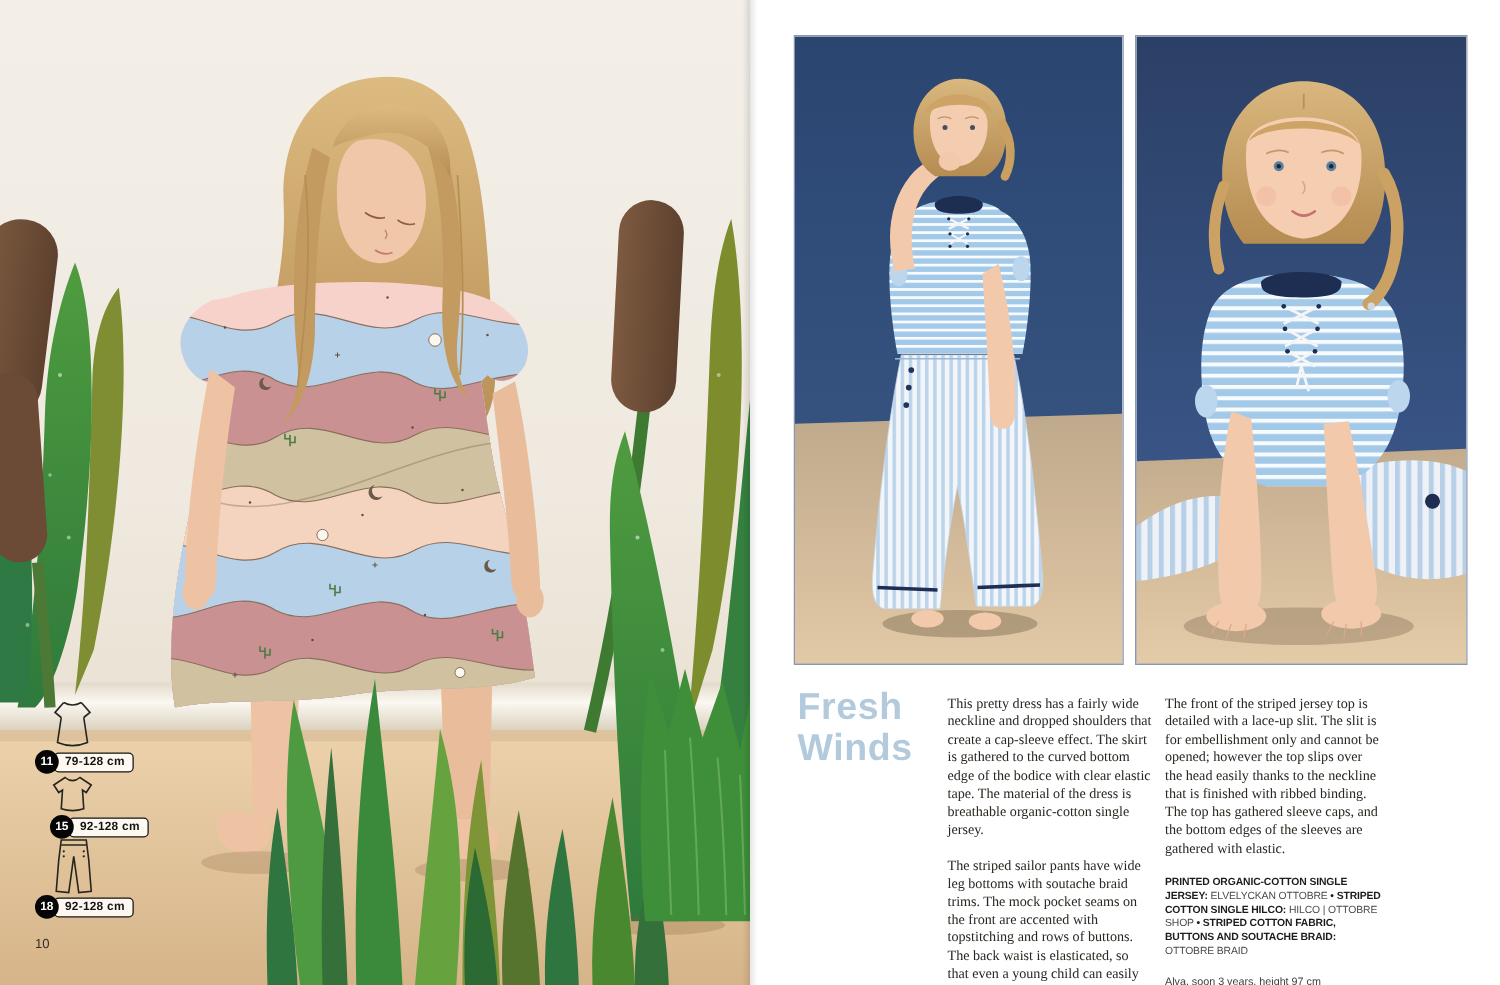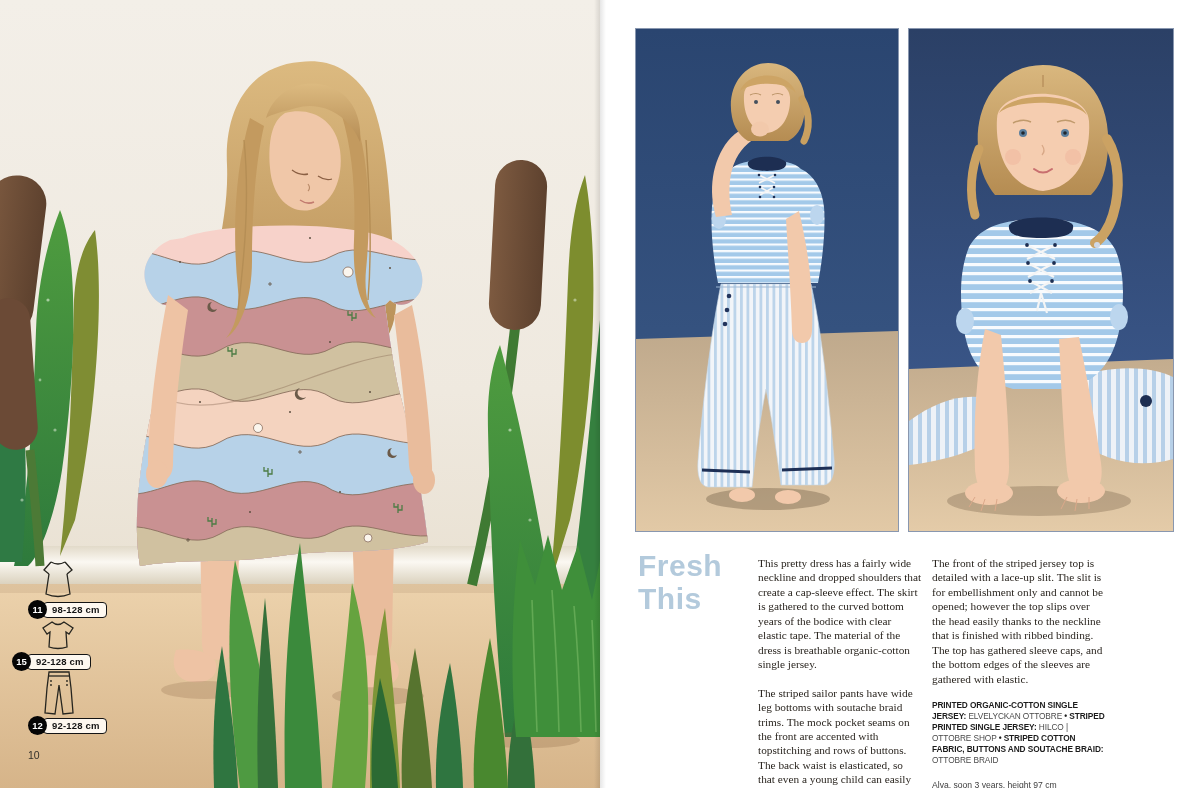--- a/index.html
+++ b/index.html
@@ -407,7 +407,7 @@
     </div>
 
     <div class="col col-1">
-      <p>This pretty dress has a fairly wide neckline and dropped shoulders that create a cap-sleeve effect. The skirt is gathered to the curved bottom years of the bodice with clear elastic tape. The material of the dress is breathable organic-cotton single jersey.</p>
+      <p>This pretty dress has a fairly wide neckline and dropped shoulders that create a cap-sleeve effect. The skirt is gathered to the curved bottom edge of the bodice with clear elastic tape. The material of the dress is breathable organic-cotton single jersey.</p>
       <p>The striped sailor pants have wide leg bottoms with soutache braid trims. The mock pocket seams on the front are accented with topstitching and rows of buttons. The back waist is elasticated, so that even a young child can easily put the pants on and take them off.</p>
     </div>
 

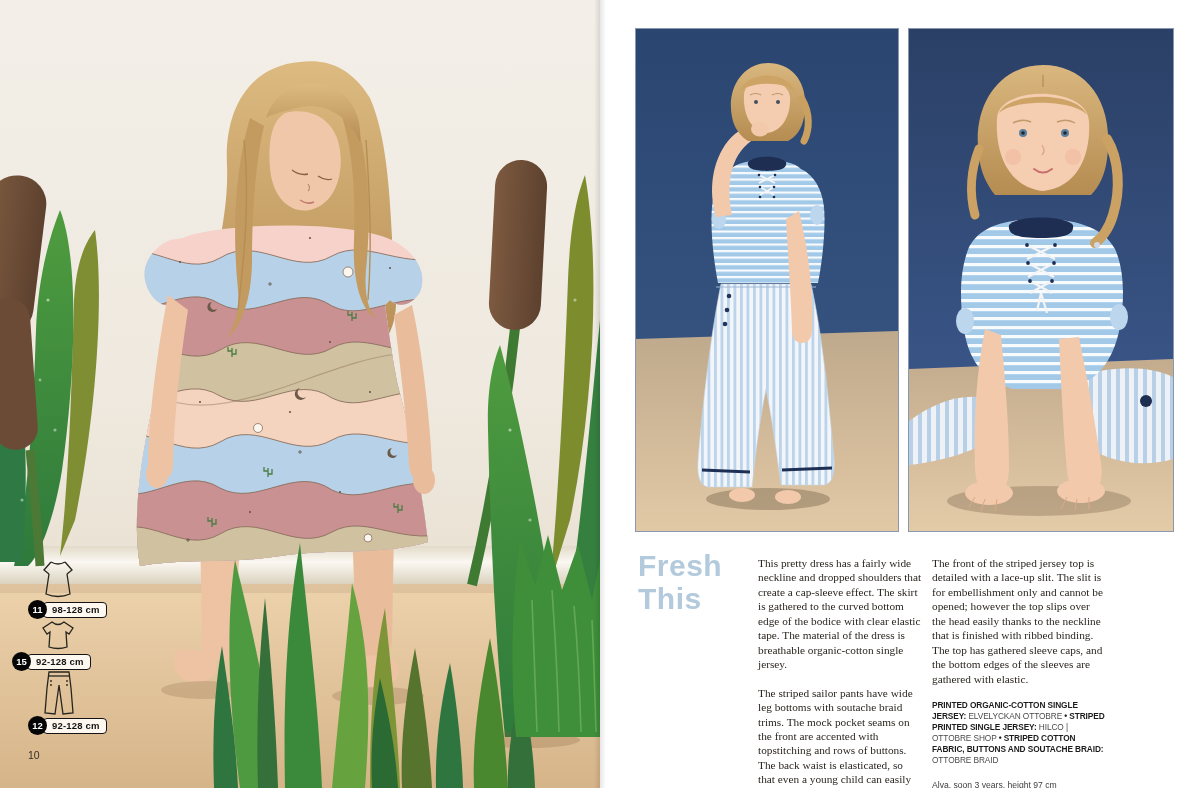--- a/index.html
+++ b/index.html
@@ -223,7 +223,7 @@
     </svg>
     <div class="badge-row" style="left:28px;top:600px">
       <span class="badge-num">11</span>
-      <span class="badge-size">98-128 cm</span>
+      <span class="badge-size">79-128 cm</span>
     </div>
 
     <svg class="garment-icon" style="left:40px;top:620px" width="36" height="30" viewBox="0 0 36 30">

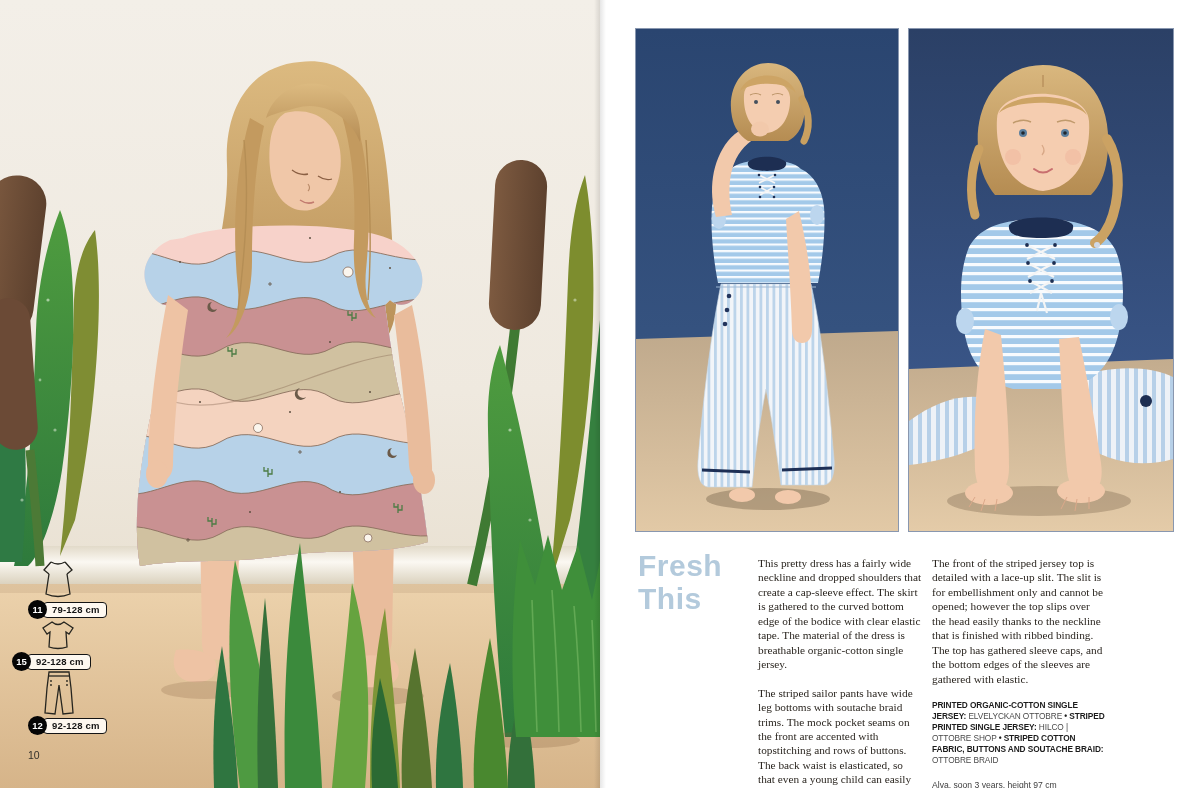--- a/index.html
+++ b/index.html
@@ -403,7 +403,7 @@
 
     <div class="title">
       <span>Fresh</span>
-      <span>This</span>
+      <span>Winds</span>
     </div>
 
     <div class="col col-1">

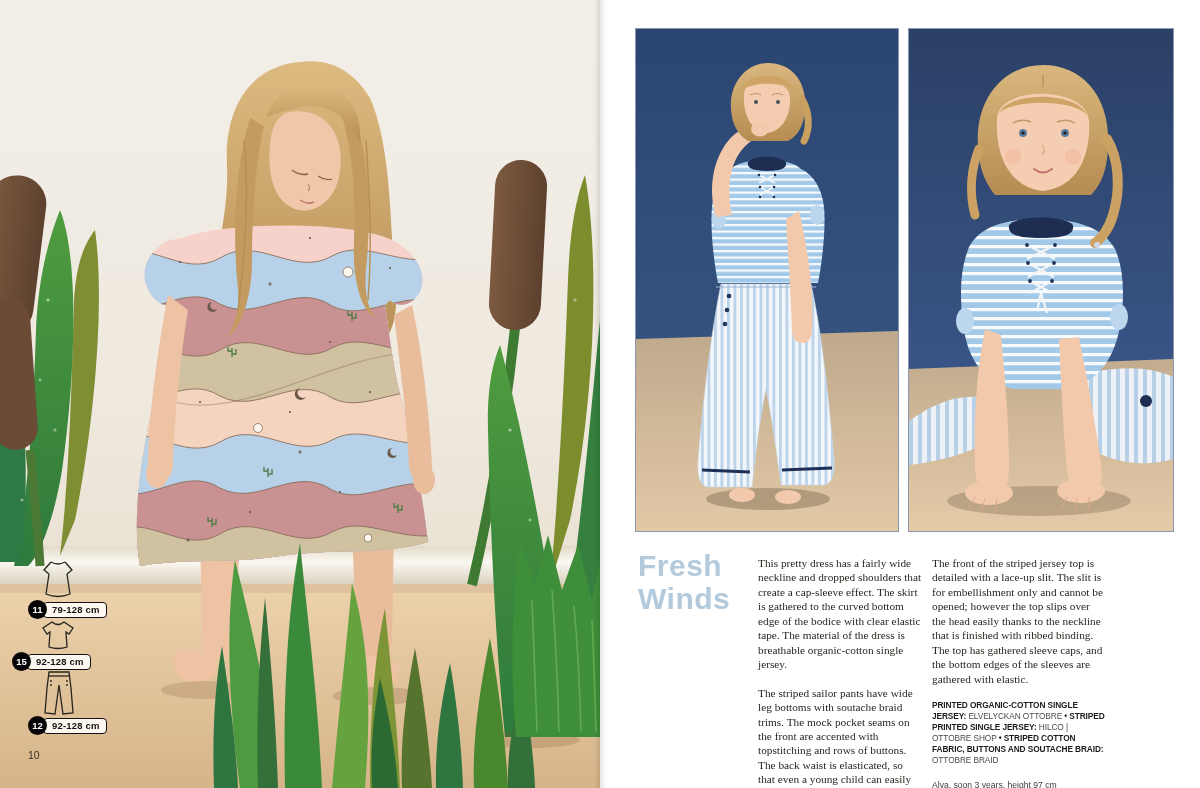--- a/index.html
+++ b/index.html
@@ -231,7 +231,7 @@
         <path d="M12,2 Q18,7 24,2 L33,8 L29,14 L26,12 L27,27 Q18,30 9,27 L10,12 L7,14 L3,8 Z"></path>
       </g>
     </svg>
-    <div class="badge-row" style="left:12px;top:652px">
+    <div class="badge-row" style="left:40px;top:652px">
       <span class="badge-num">15</span>
       <span class="badge-size">92-128 cm</span>
     </div>

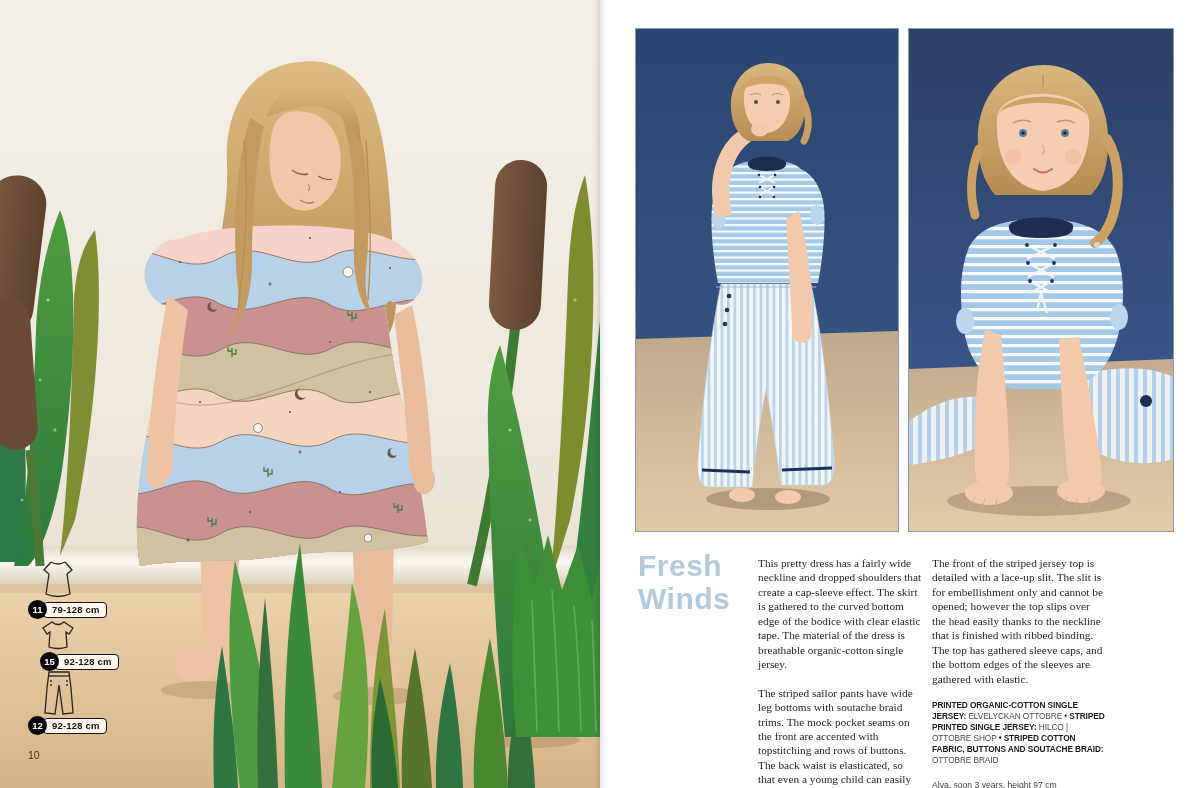--- a/index.html
+++ b/index.html
@@ -416,7 +416,7 @@
       <p class="materials">
         <span class="mb">PRINTED ORGANIC-COTTON SINGLE JERSEY:</span>
         <span class="mr">ELVELYCKAN OTTOBRE</span>
-        <span class="mb">• STRIPED PRINTED SINGLE JERSEY:</span>
+        <span class="mb">• STRIPED COTTON SINGLE HILCO:</span>
         <span class="mr">HILCO | OTTOBRE SHOP</span>
         <span class="mb">• STRIPED COTTON FABRIC, BUTTONS AND SOUTACHE BRAID:</span>
         <span class="mr">OTTOBRE BRAID</span>

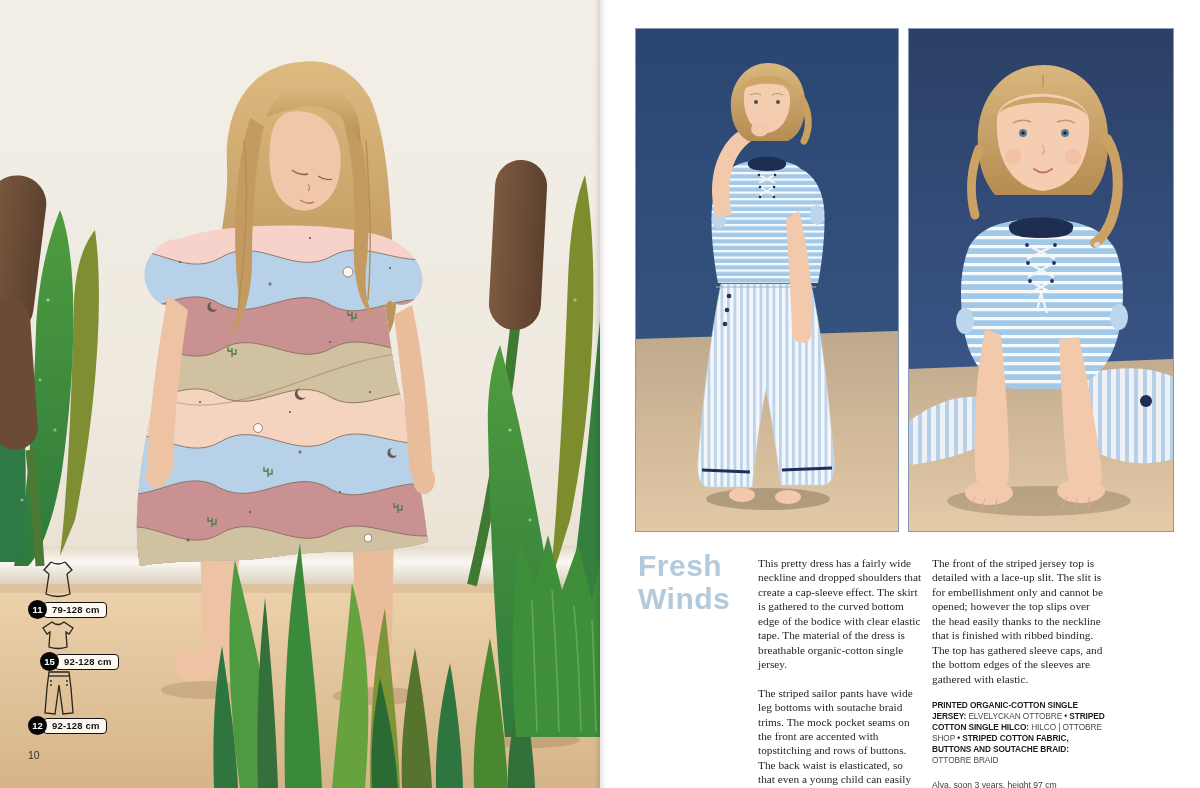--- a/index.html
+++ b/index.html
@@ -247,7 +247,7 @@
         <circle cx="25" cy="15" r=".9" fill="#26251f"></circle>
     </svg>
     <div class="badge-row" style="left:28px;top:716px">
-      <span class="badge-num">12</span>
+      <span class="badge-num">18</span>
       <span class="badge-size">92-128 cm</span>
     </div>
 

